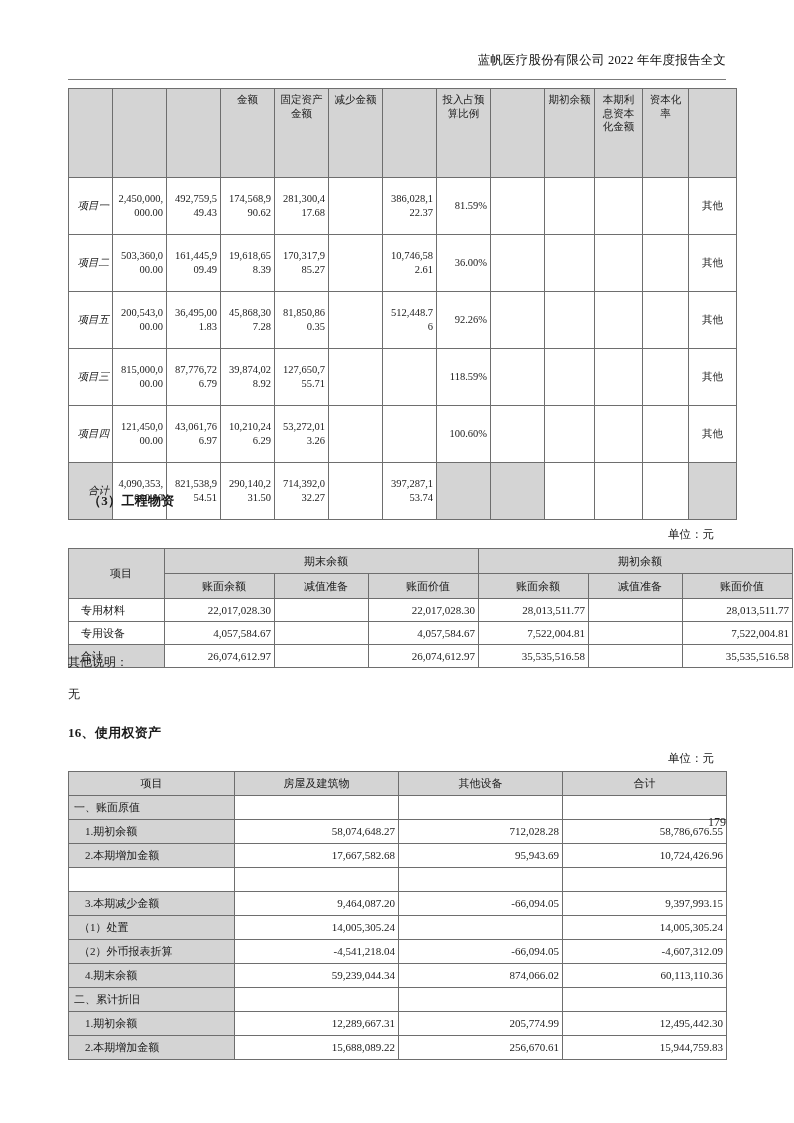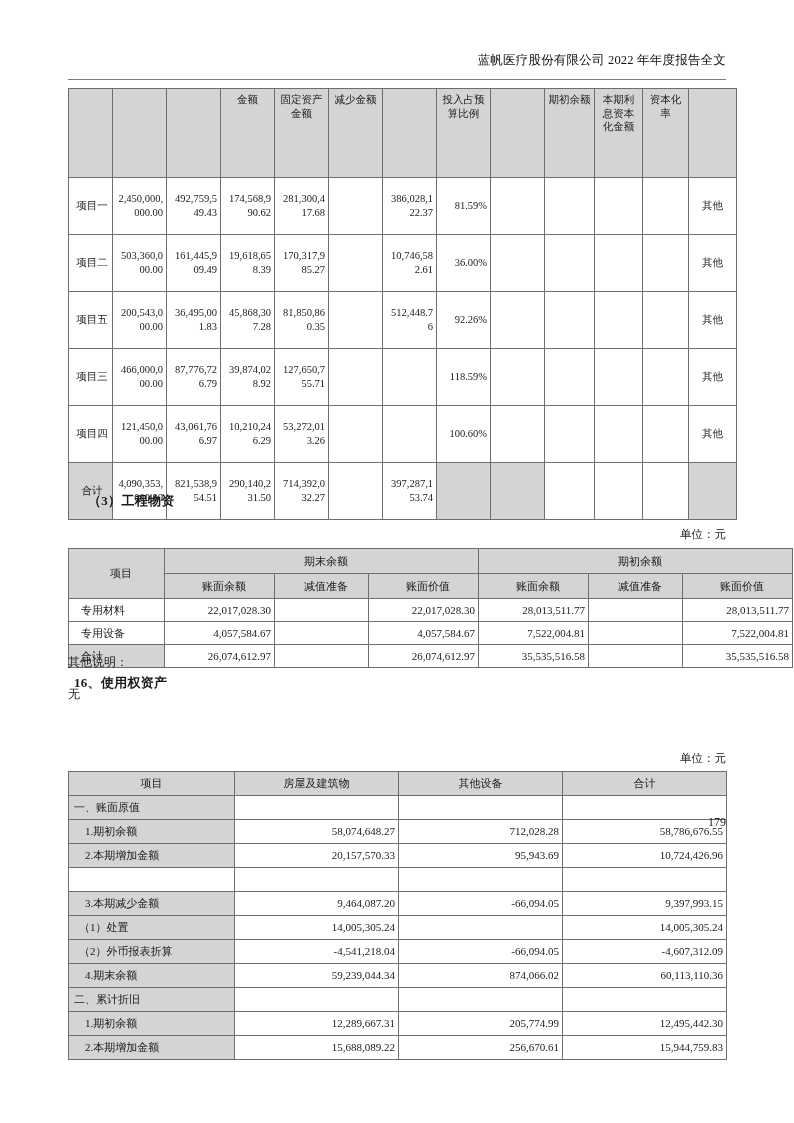--- a/index.html
+++ b/index.html
@@ -89,8 +89,9 @@
     height: 52px;
   }
   #t1 .proj {
-    text-align: center;
+    text-align: right;
     padding-left: 6px;
+    font-style: italic;
   }
 
   

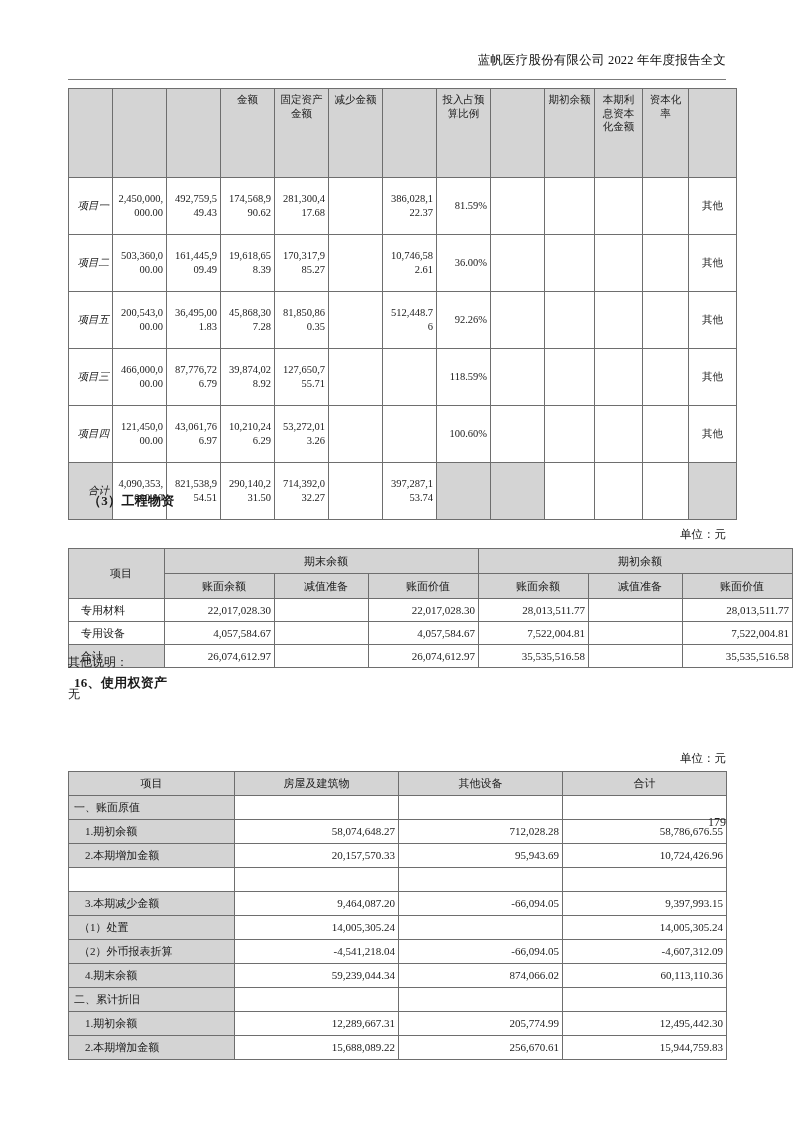--- a/index.html
+++ b/index.html
@@ -270,7 +270,7 @@
           </tr>
           <tr class="body">
             <td class="proj"><span>项目三</span></td>
-            <td class="num"><span>466,000,000.00</span></td>
+            <td class="num"><span>815,000,000.00</span></td>
             <td class="num"><span>87,776,726.79</span></td>
             <td class="num"><span>39,874,028.92</span></td>
             <td class="num"><span>127,650,755.71</span></td>

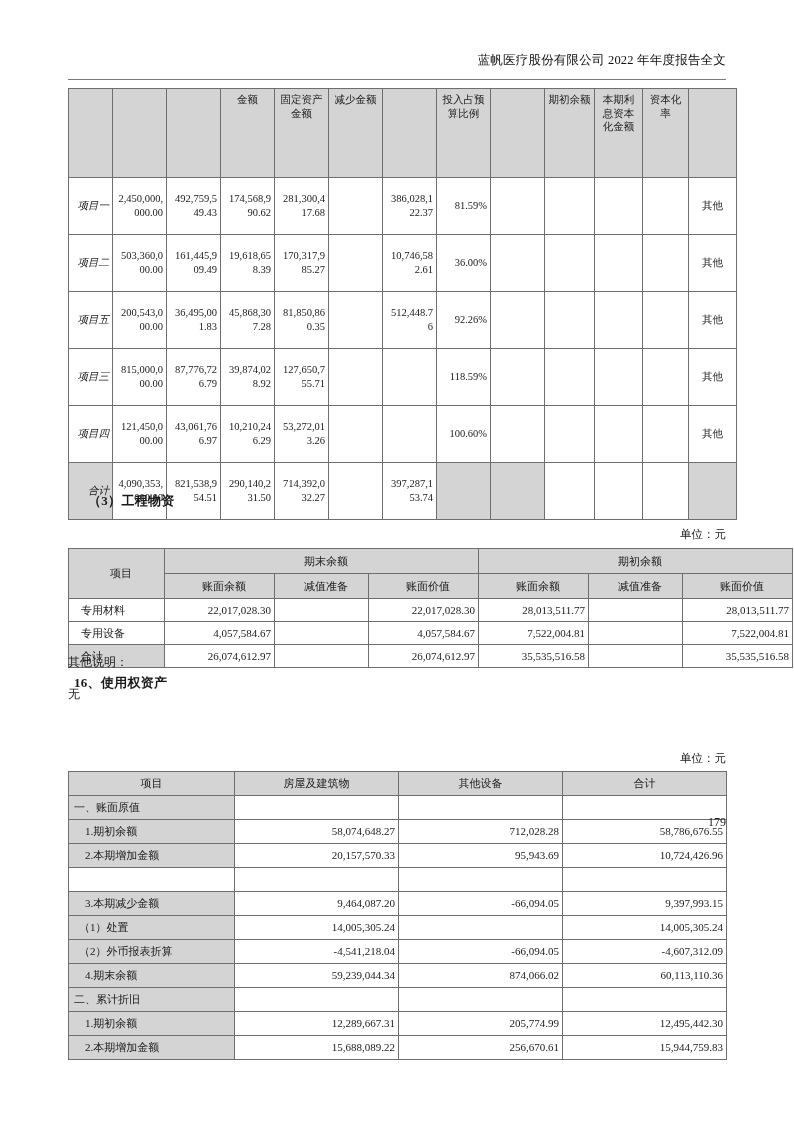--- a/index.html
+++ b/index.html
@@ -111,7 +111,7 @@
   }
   .unit-line {
     position: absolute;
-    right: 68px;
+    right: 80px;
     font-size: 11.5px;
   }
   .plain-line {

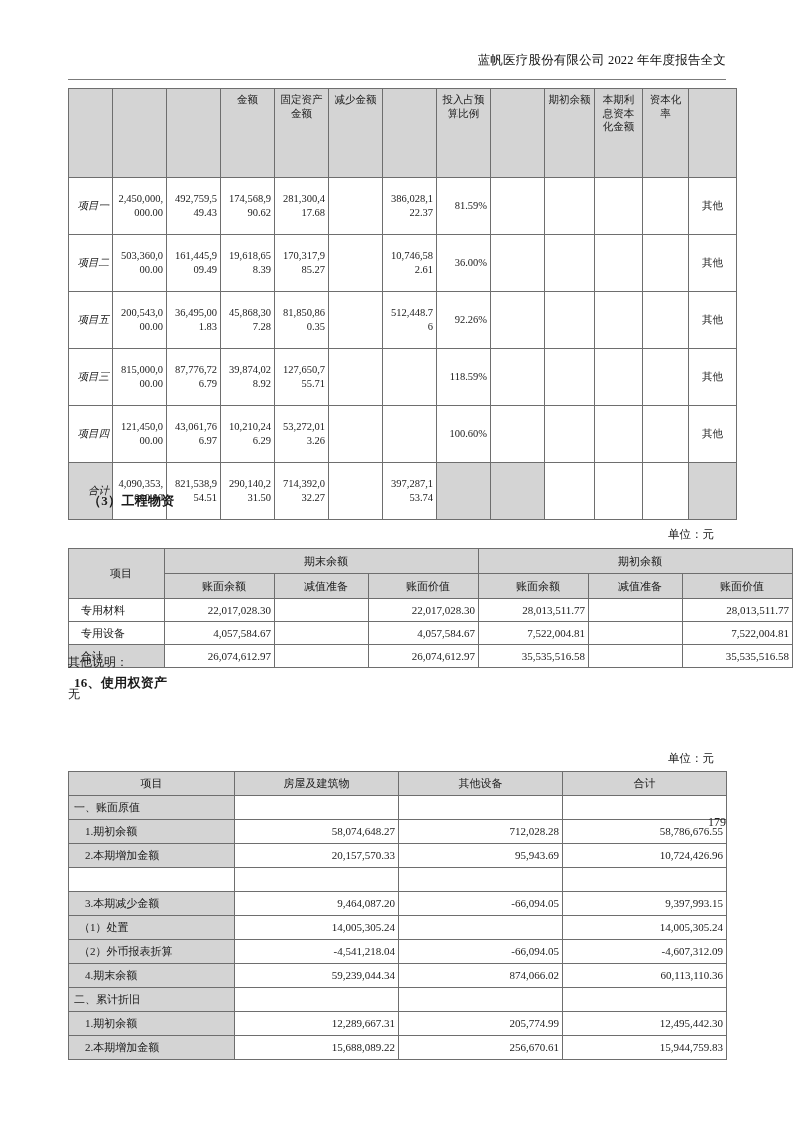--- a/index.html
+++ b/index.html
@@ -381,7 +381,7 @@
   <div class="plain-line" style="top:654px;">其他说明：</div>
   <div class="plain-line" style="top:686px;">无</div>
 
-  <div class="sec-head-2" style="top:674px;margin-left:6px;">16、使用权资产</div>
+  <div class="sec-head-2" style="top:724px;">16、使用权资产</div>
   <div class="unit-line" style="top:751px;">单位：元</div>
 
   <div id="t3-wrap">

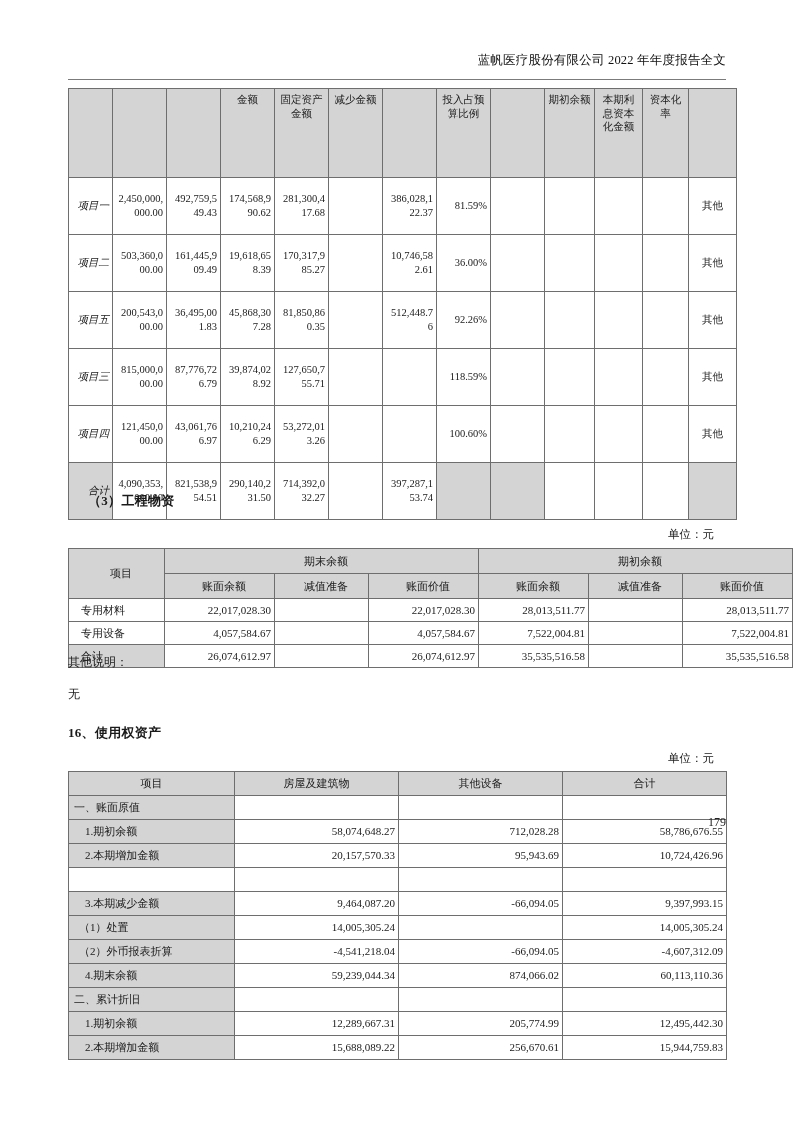--- a/index.html
+++ b/index.html
@@ -415,7 +415,7 @@
           </tr>
           <tr>
             <td class="lvl2 shade"><span>2.本期增加金额</span></td>
-            <td class="num"><span>20,157,570.33</span></td>
+            <td class="num"><span>17,667,582.68</span></td>
             <td class="num"><span>95,943.69</span></td>
             <td class="num"><span>10,724,426.96</span></td>
           </tr>

